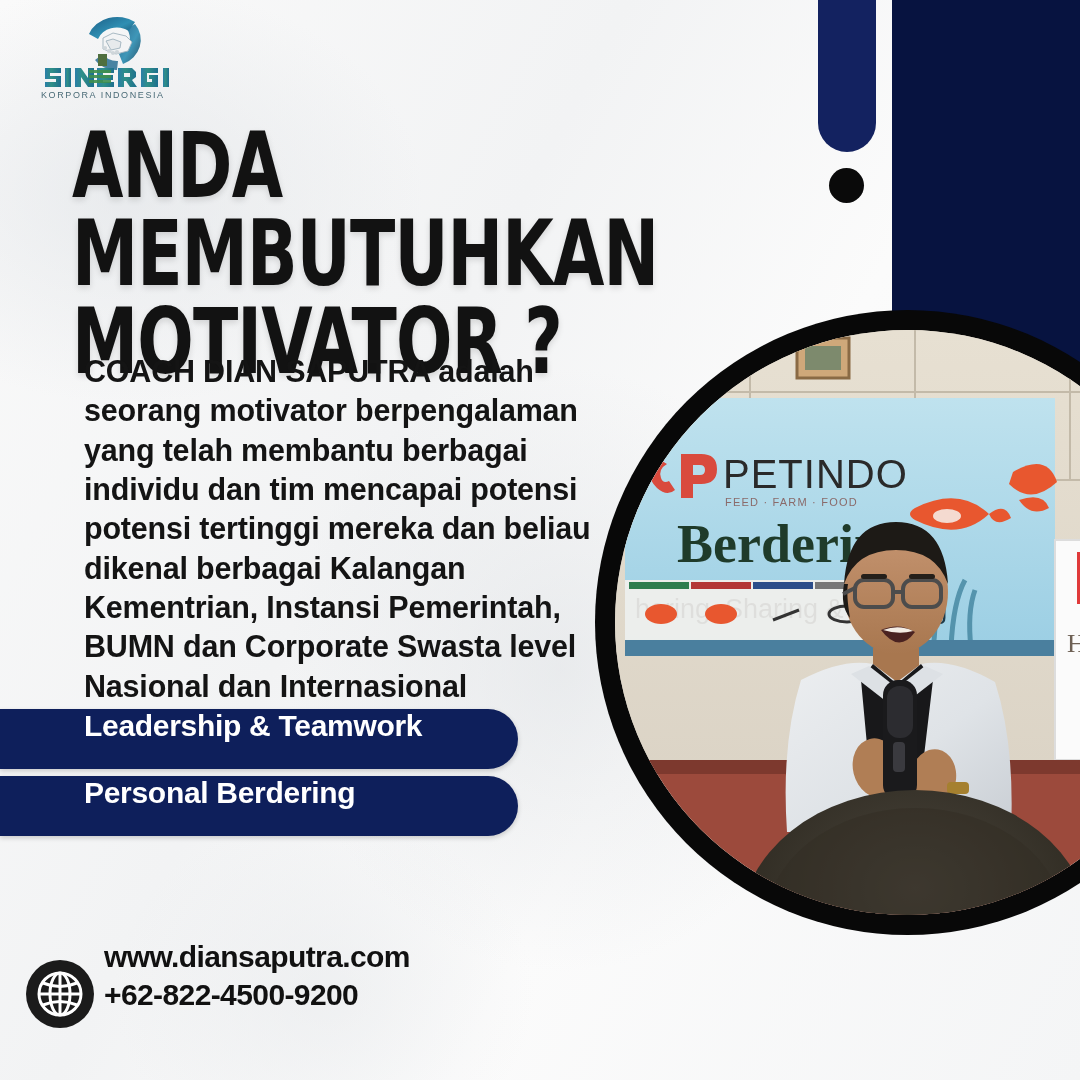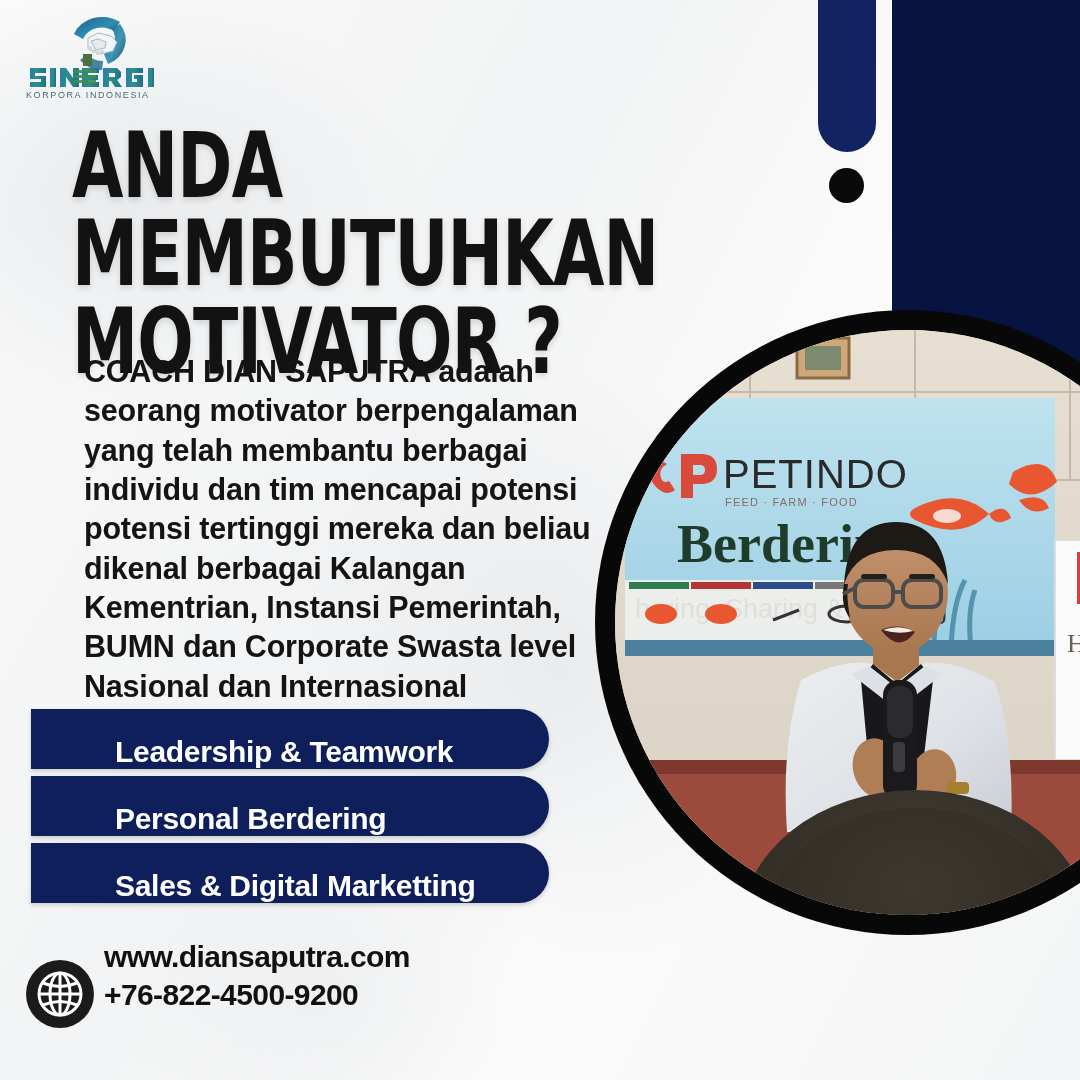--- a/index.html
+++ b/index.html
@@ -33,7 +33,7 @@
   }
 
   
-  .logo{position:absolute;left:12px;top:8px;width:170px;height:92px;}
+  .logo{position:absolute;left:27px;top:8px;width:170px;height:92px;}
   .logo svg{display:block;width:170px;height:92px;}
 
   

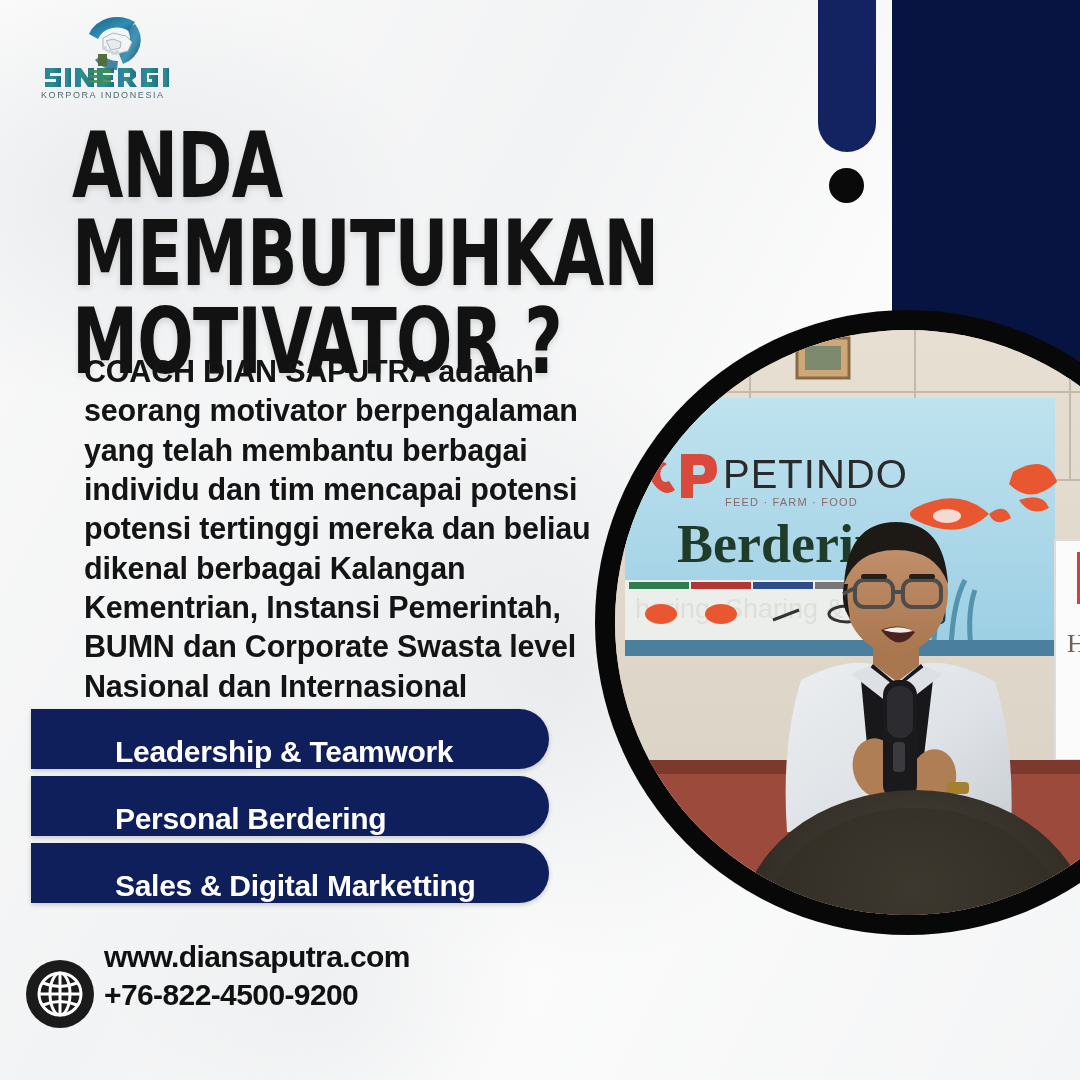--- a/index.html
+++ b/index.html
@@ -66,9 +66,8 @@
     position:absolute;left:0;height:60px;
     background:#0e1f5b;
     border-radius:0 34px 34px 0;
-    display:flex;align-items:flex-end;
+    display:flex;align-items:flex-start;
     box-shadow:0 2px 5px rgba(0,0,0,.18);
-    margin-left:31px;
   }
   .pill span{
     color:#ffffff;font-weight:bold;font-size:30px;letter-spacing:-0.3px;

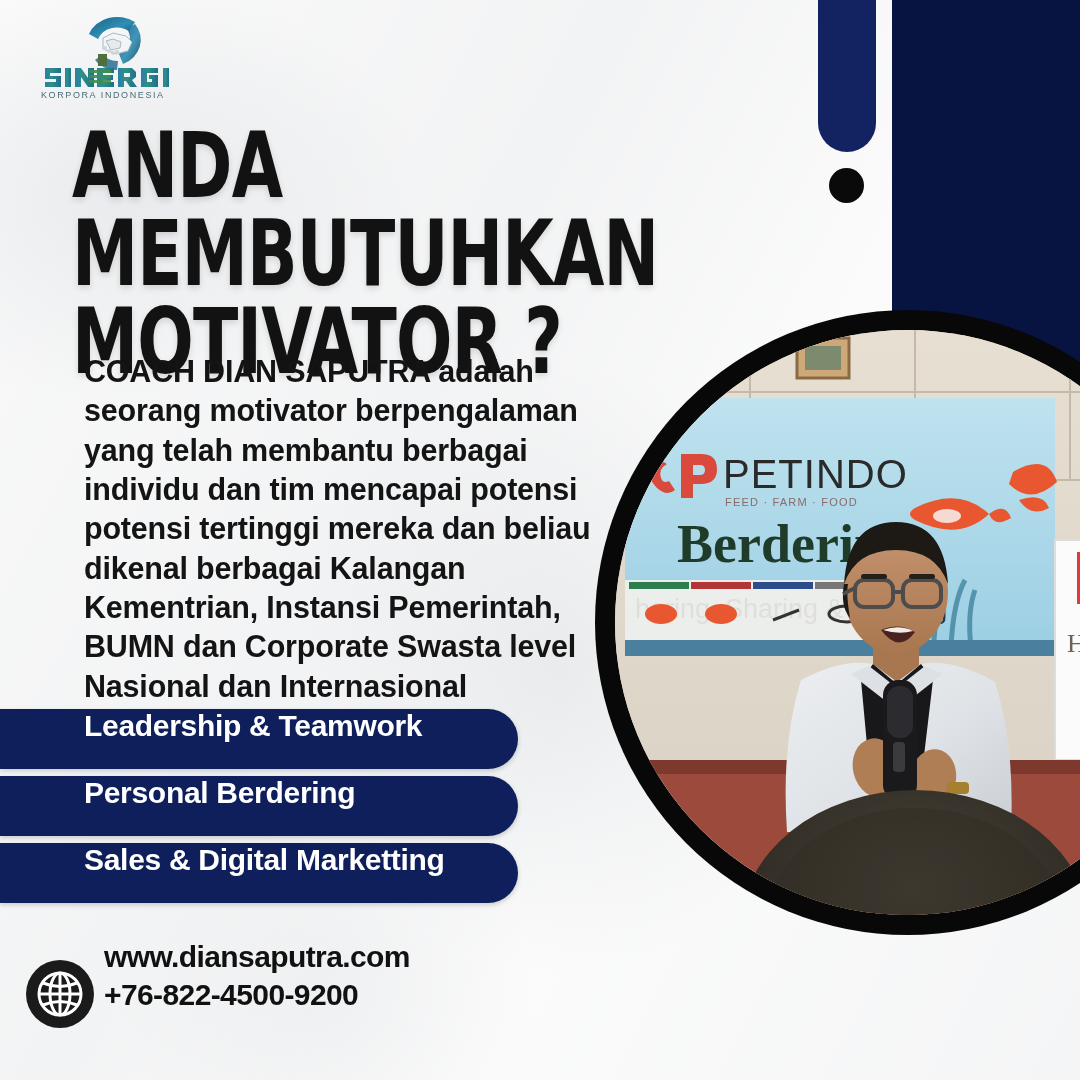--- a/index.html
+++ b/index.html
@@ -169,9 +169,6 @@
   </div>
   <div class="pill" id="pill1">
     <span>Personal Berdering</span>
-  </div>
-  <div class="pill" id="pill2">
-    <span>Sales &amp; Digital Marketting</span>
   </div>
 
   <div class="globe">

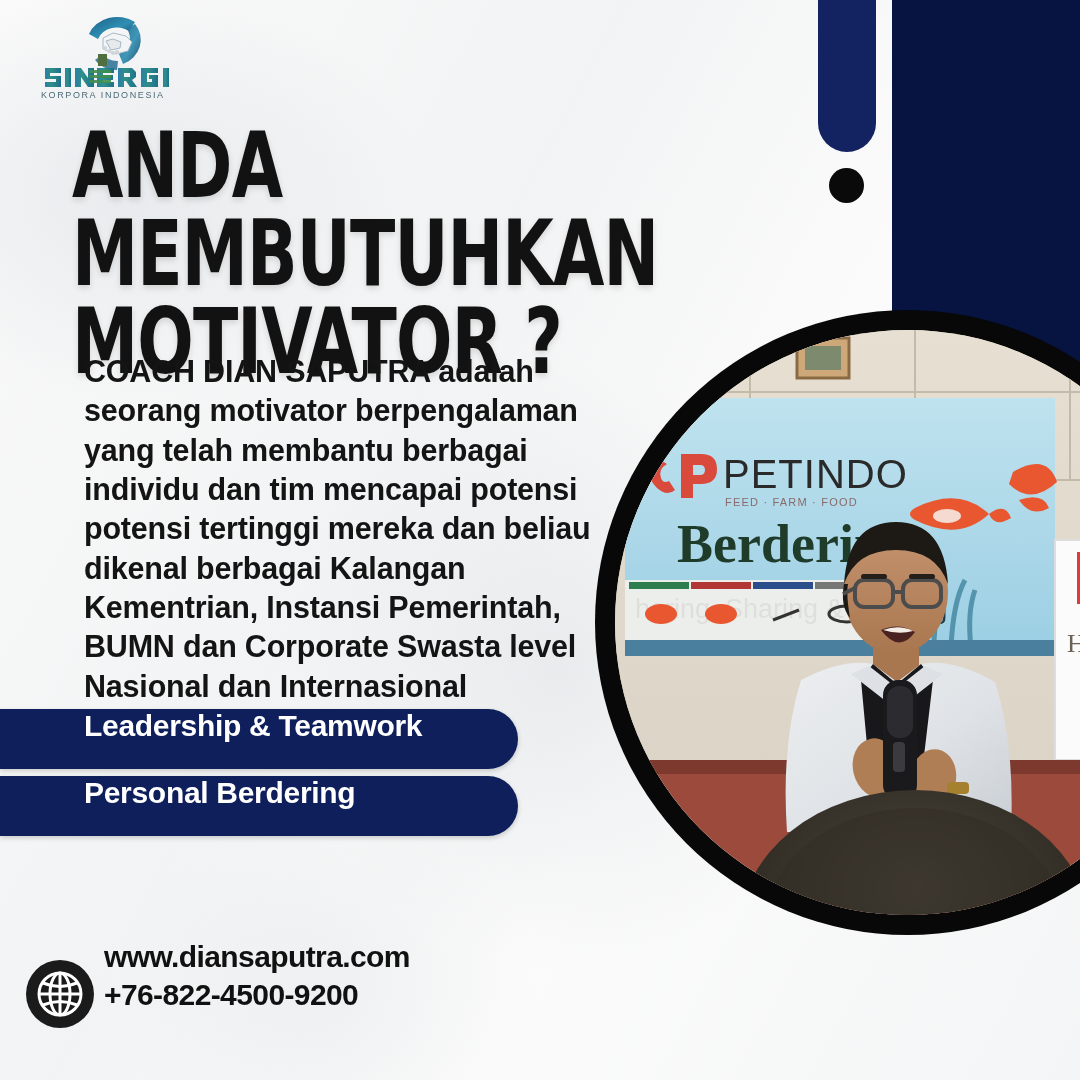--- a/index.html
+++ b/index.html
@@ -187,7 +187,7 @@
 
   <div class="contact">
     <div>www.diansaputra.com</div>
-    <div>+76-822-4500-9200</div>
+    <div>+62-822-4500-9200</div>
   </div>
 
   <div class="photo-ring">

